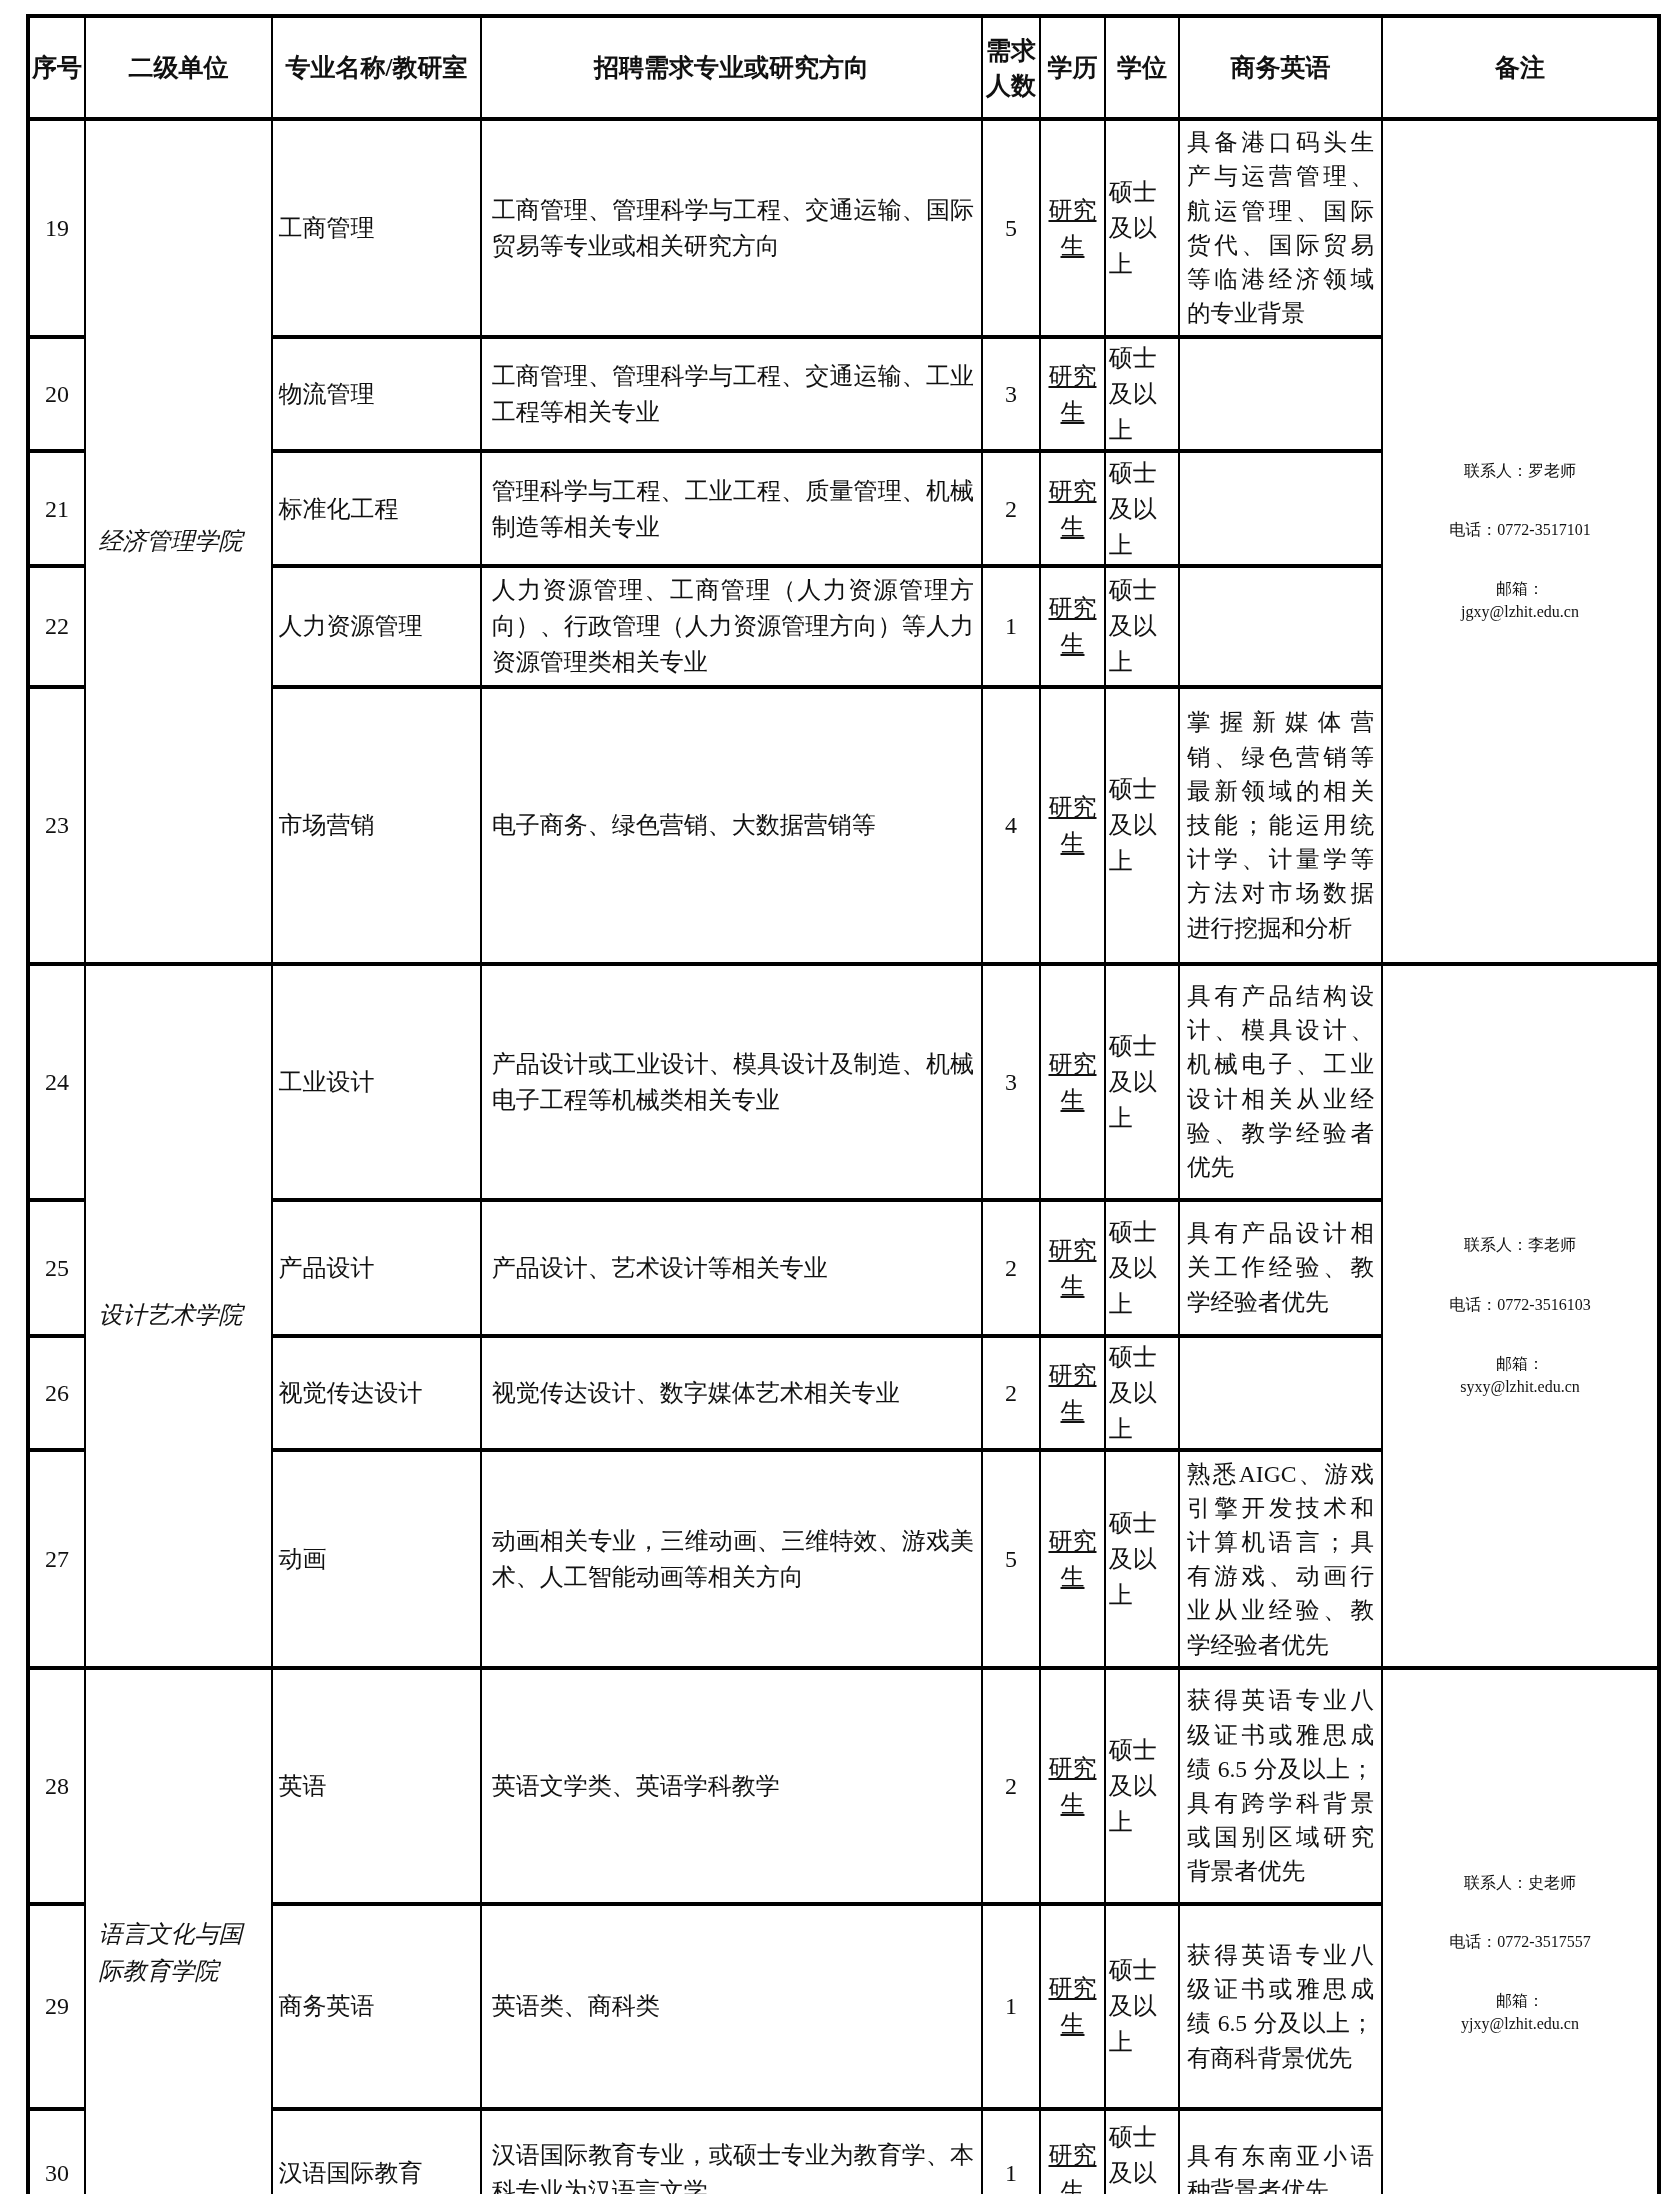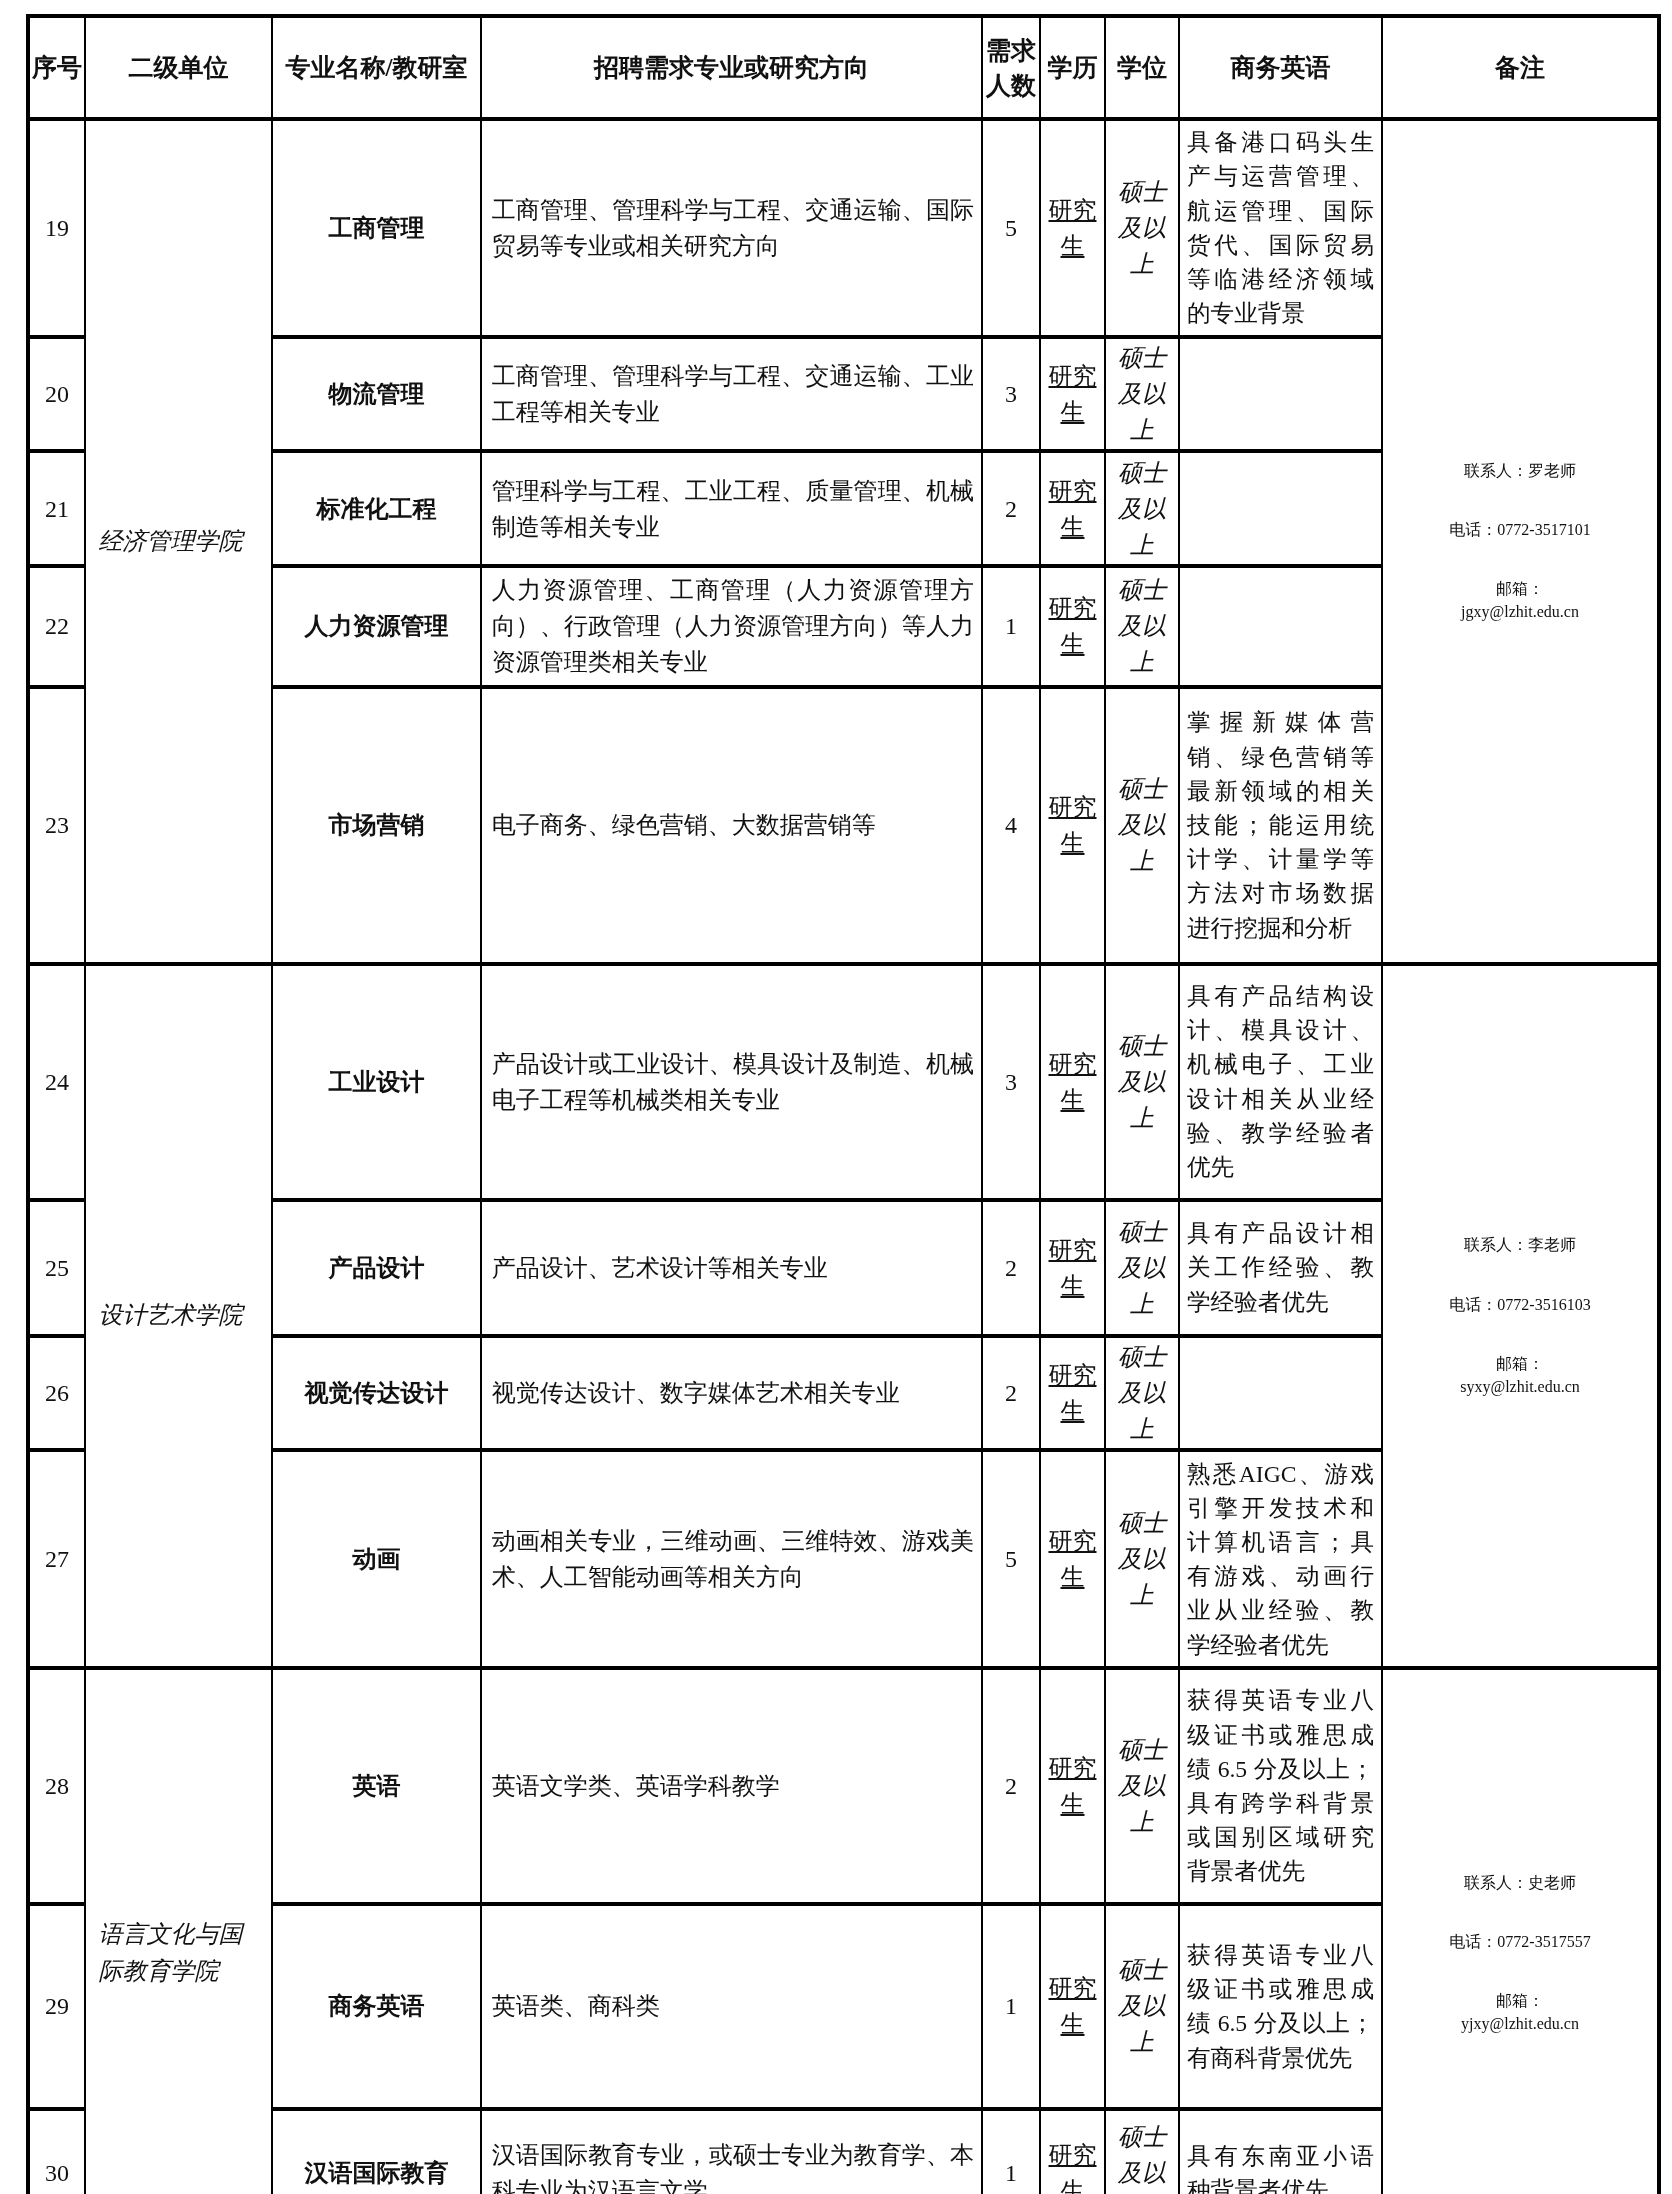--- a/index.html
+++ b/index.html
@@ -50,7 +50,7 @@
   td.c-dir    { text-align: justify; padding: 4.2px 7px 4.2px 9.7px; }
   td.c-count  { text-align: center; padding: 1.4px; }
   td.c-edu    { text-align: center; padding: 1.4px 2.8px; text-decoration: underline; }
-  td.c-deg    { text-align: center; padding: 1.4px 2.8px; font-style: italic; }
+  td.c-deg    { text-align: left; padding: 1.4px 2.8px; }
   td.c-other  { text-align: justify; font-size: 23.6px; line-height: 1.45; padding: 4.2px 7px; }
   td.c-remark { text-align: center; font-size: 16px; padding: 4.2px 5.5px; }
 

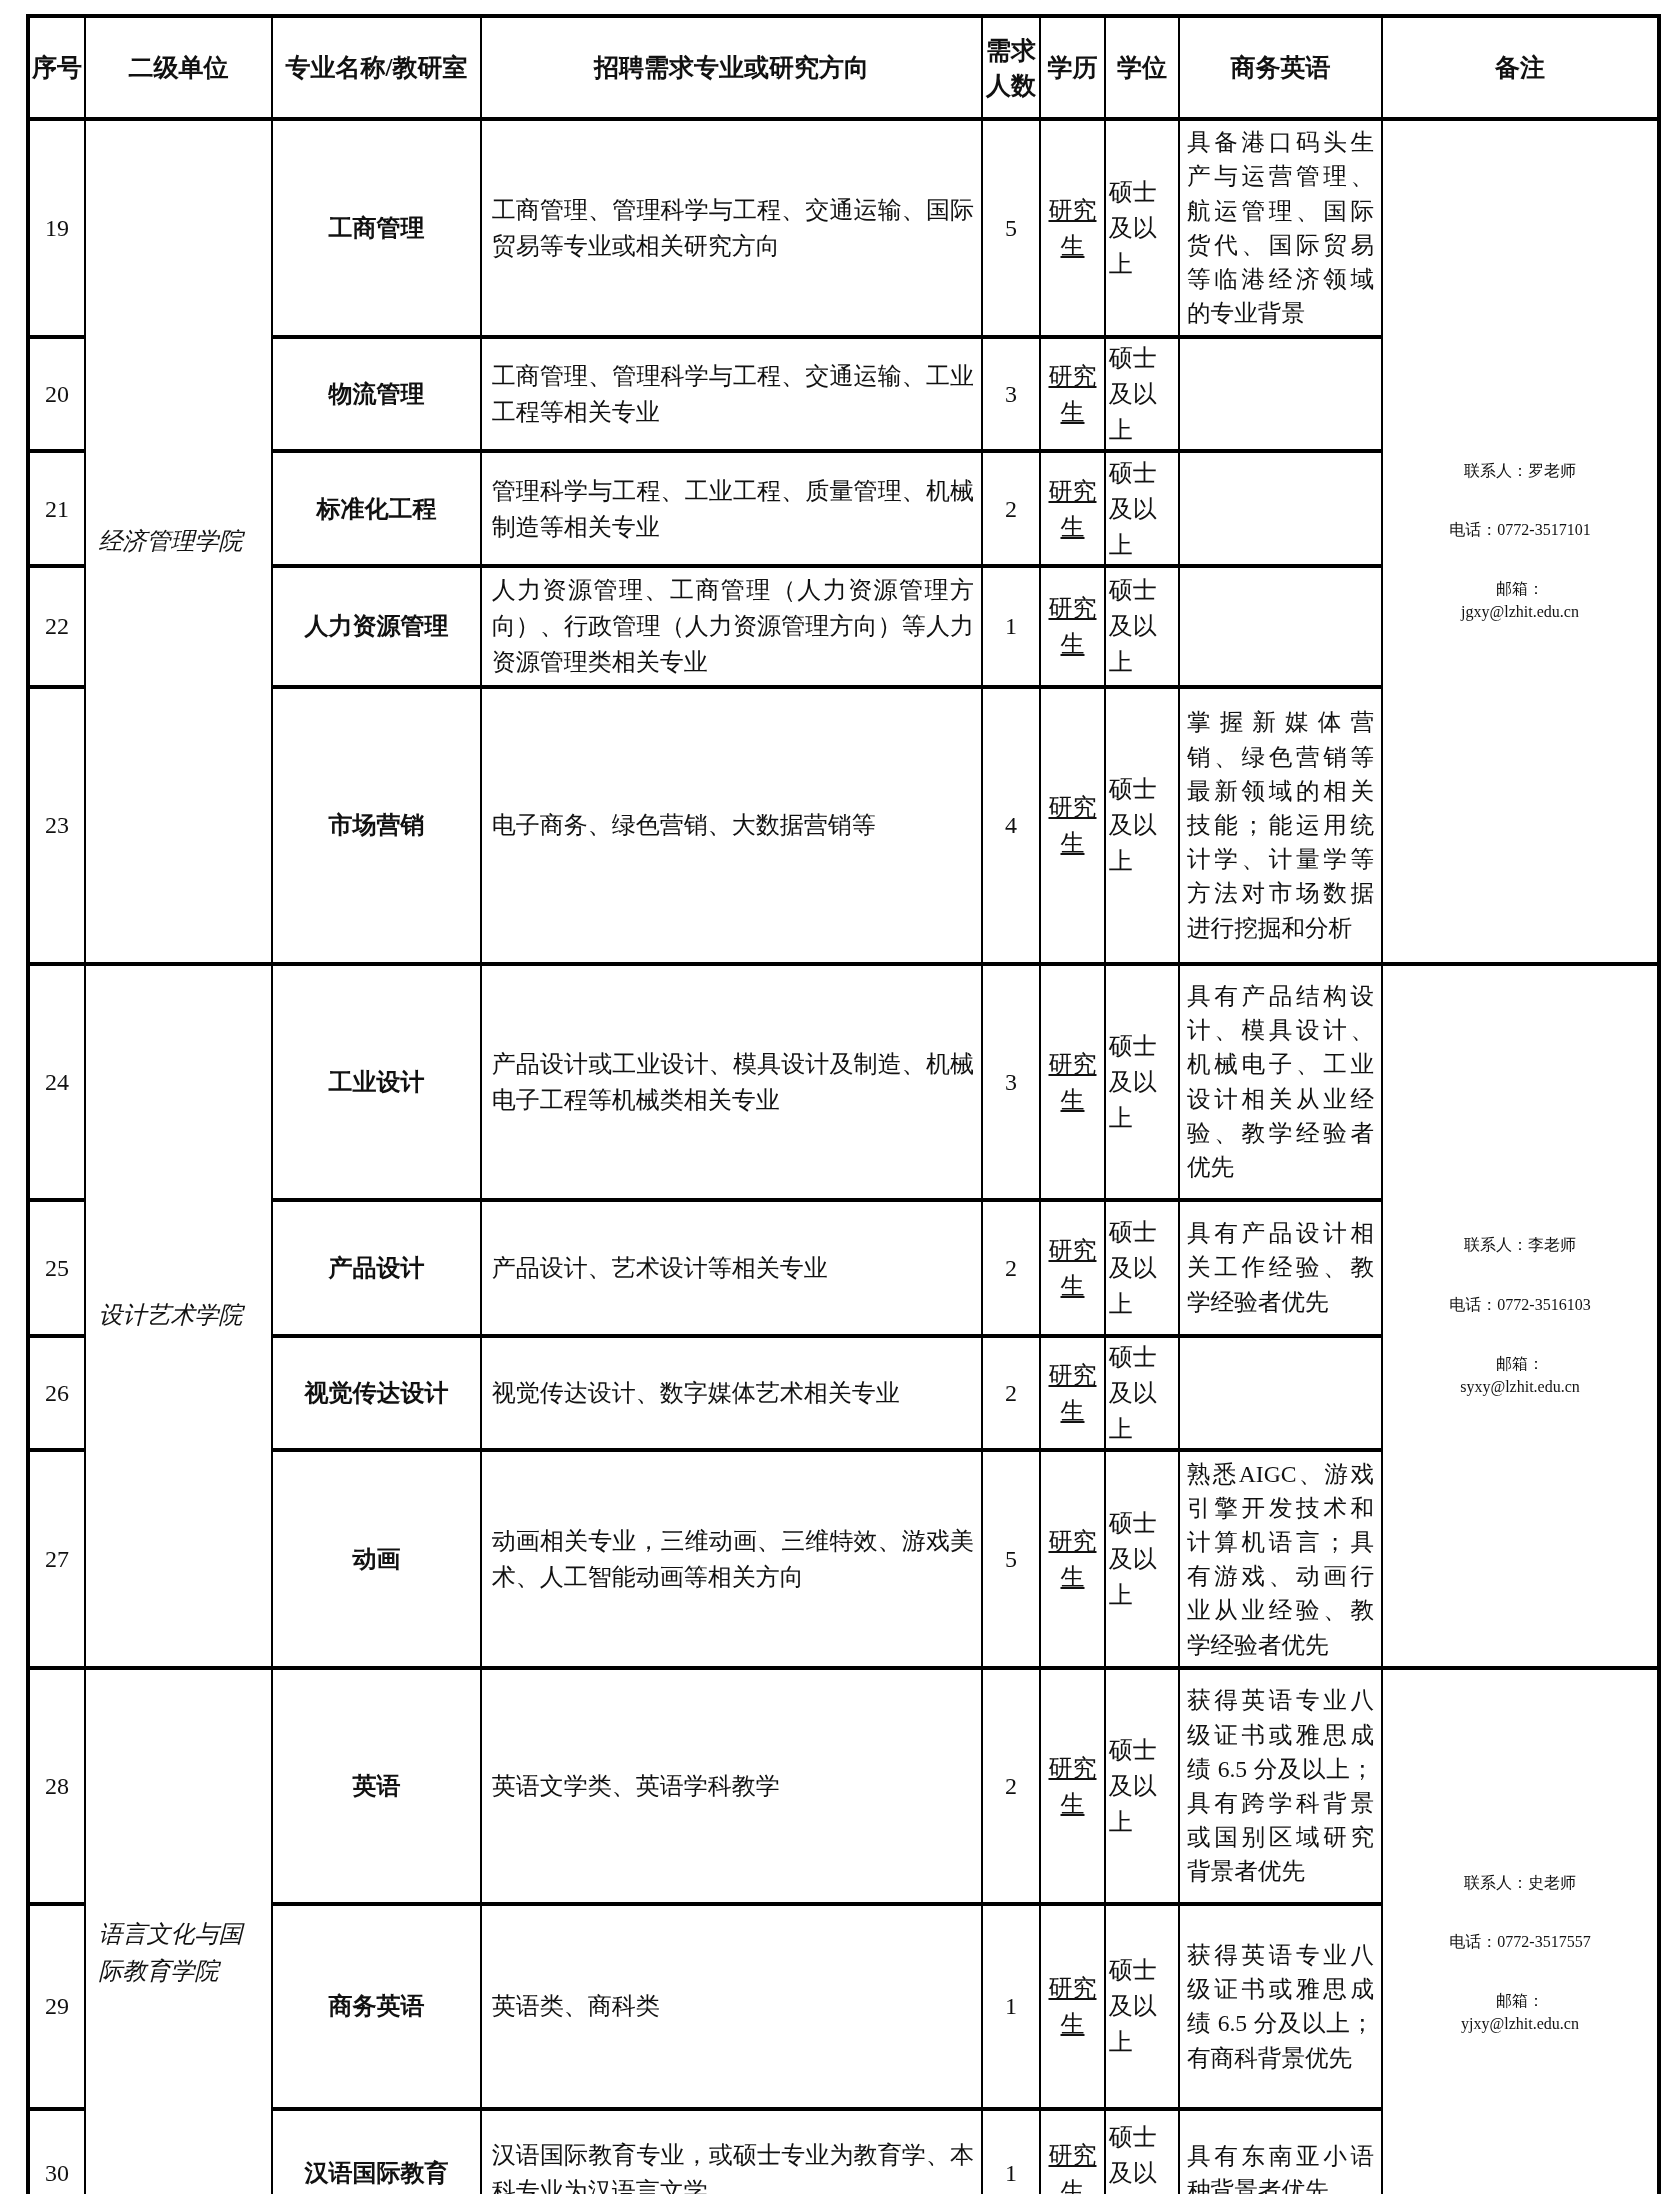--- a/index.html
+++ b/index.html
@@ -46,7 +46,7 @@
   }
   td.c-no     { text-align: center; }
   td.c-unit   { text-align: left; padding: 4.2px 12.5px; line-height: 1.55; font-style: italic; }
-  td.c-major  { text-align: center; font-weight: bold; }
+  td.c-major  { text-align: left; }
   td.c-dir    { text-align: justify; padding: 4.2px 7px 4.2px 9.7px; }
   td.c-count  { text-align: center; padding: 1.4px; }
   td.c-edu    { text-align: center; padding: 1.4px 2.8px; text-decoration: underline; }

